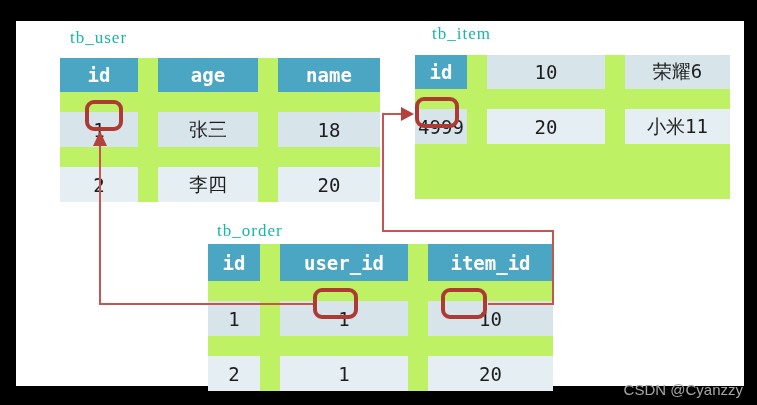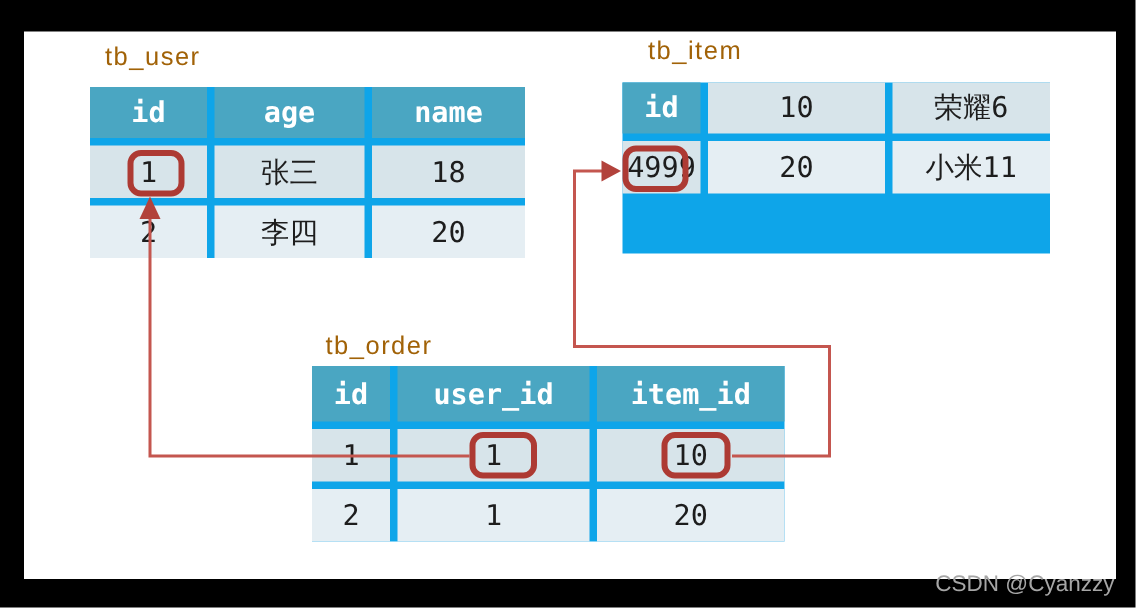--- a/index.html
+++ b/index.html
@@ -14,8 +14,8 @@
   }
   .tbl-title{
     position:absolute;
-    font-size:17px;color:#a16207;letter-spacing:1px;
-    font-family:Liberation Sans, sans-serif;
+    font-size:17px;color:#14b8a6;letter-spacing:1px;
+    font-family:Liberation Serif, serif;
   }
   .tbl{
     position:absolute;display:grid;gap:5px;background:#0ea5e9;

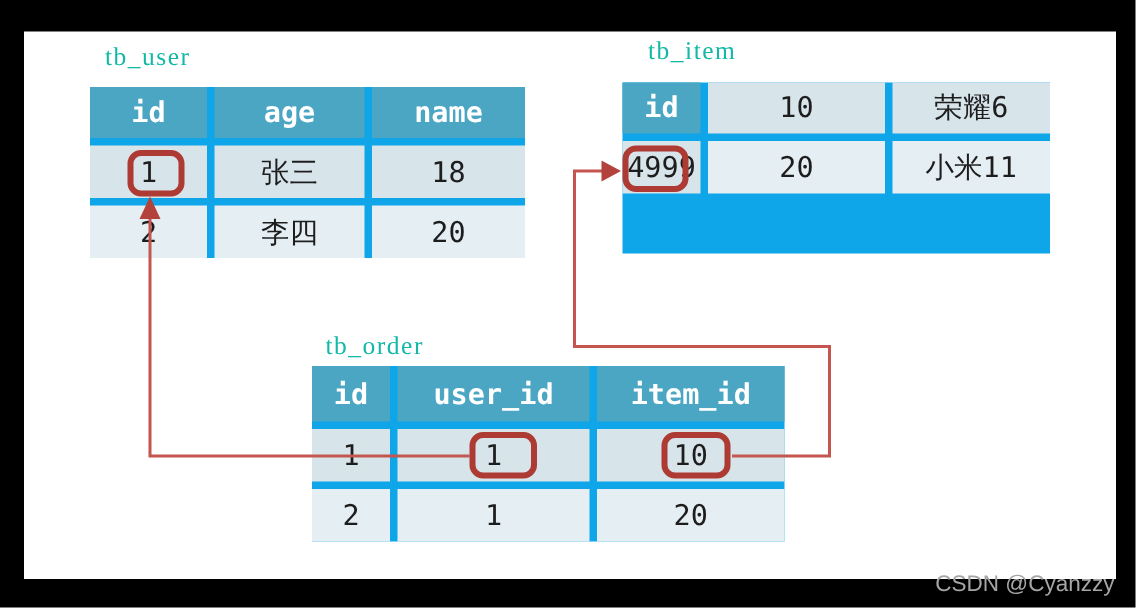--- a/index.html
+++ b/index.html
@@ -18,7 +18,7 @@
     font-family:Liberation Serif, serif;
   }
   .tbl{
-    position:absolute;display:grid;gap:5px;background:#0ea5e9;
+    position:absolute;display:grid;gap:20px;background:#bef264;
   }
   .tbl .h{
     background:#4aa6c2;color:#ffffff;font-weight:bold;font-size:19px;

